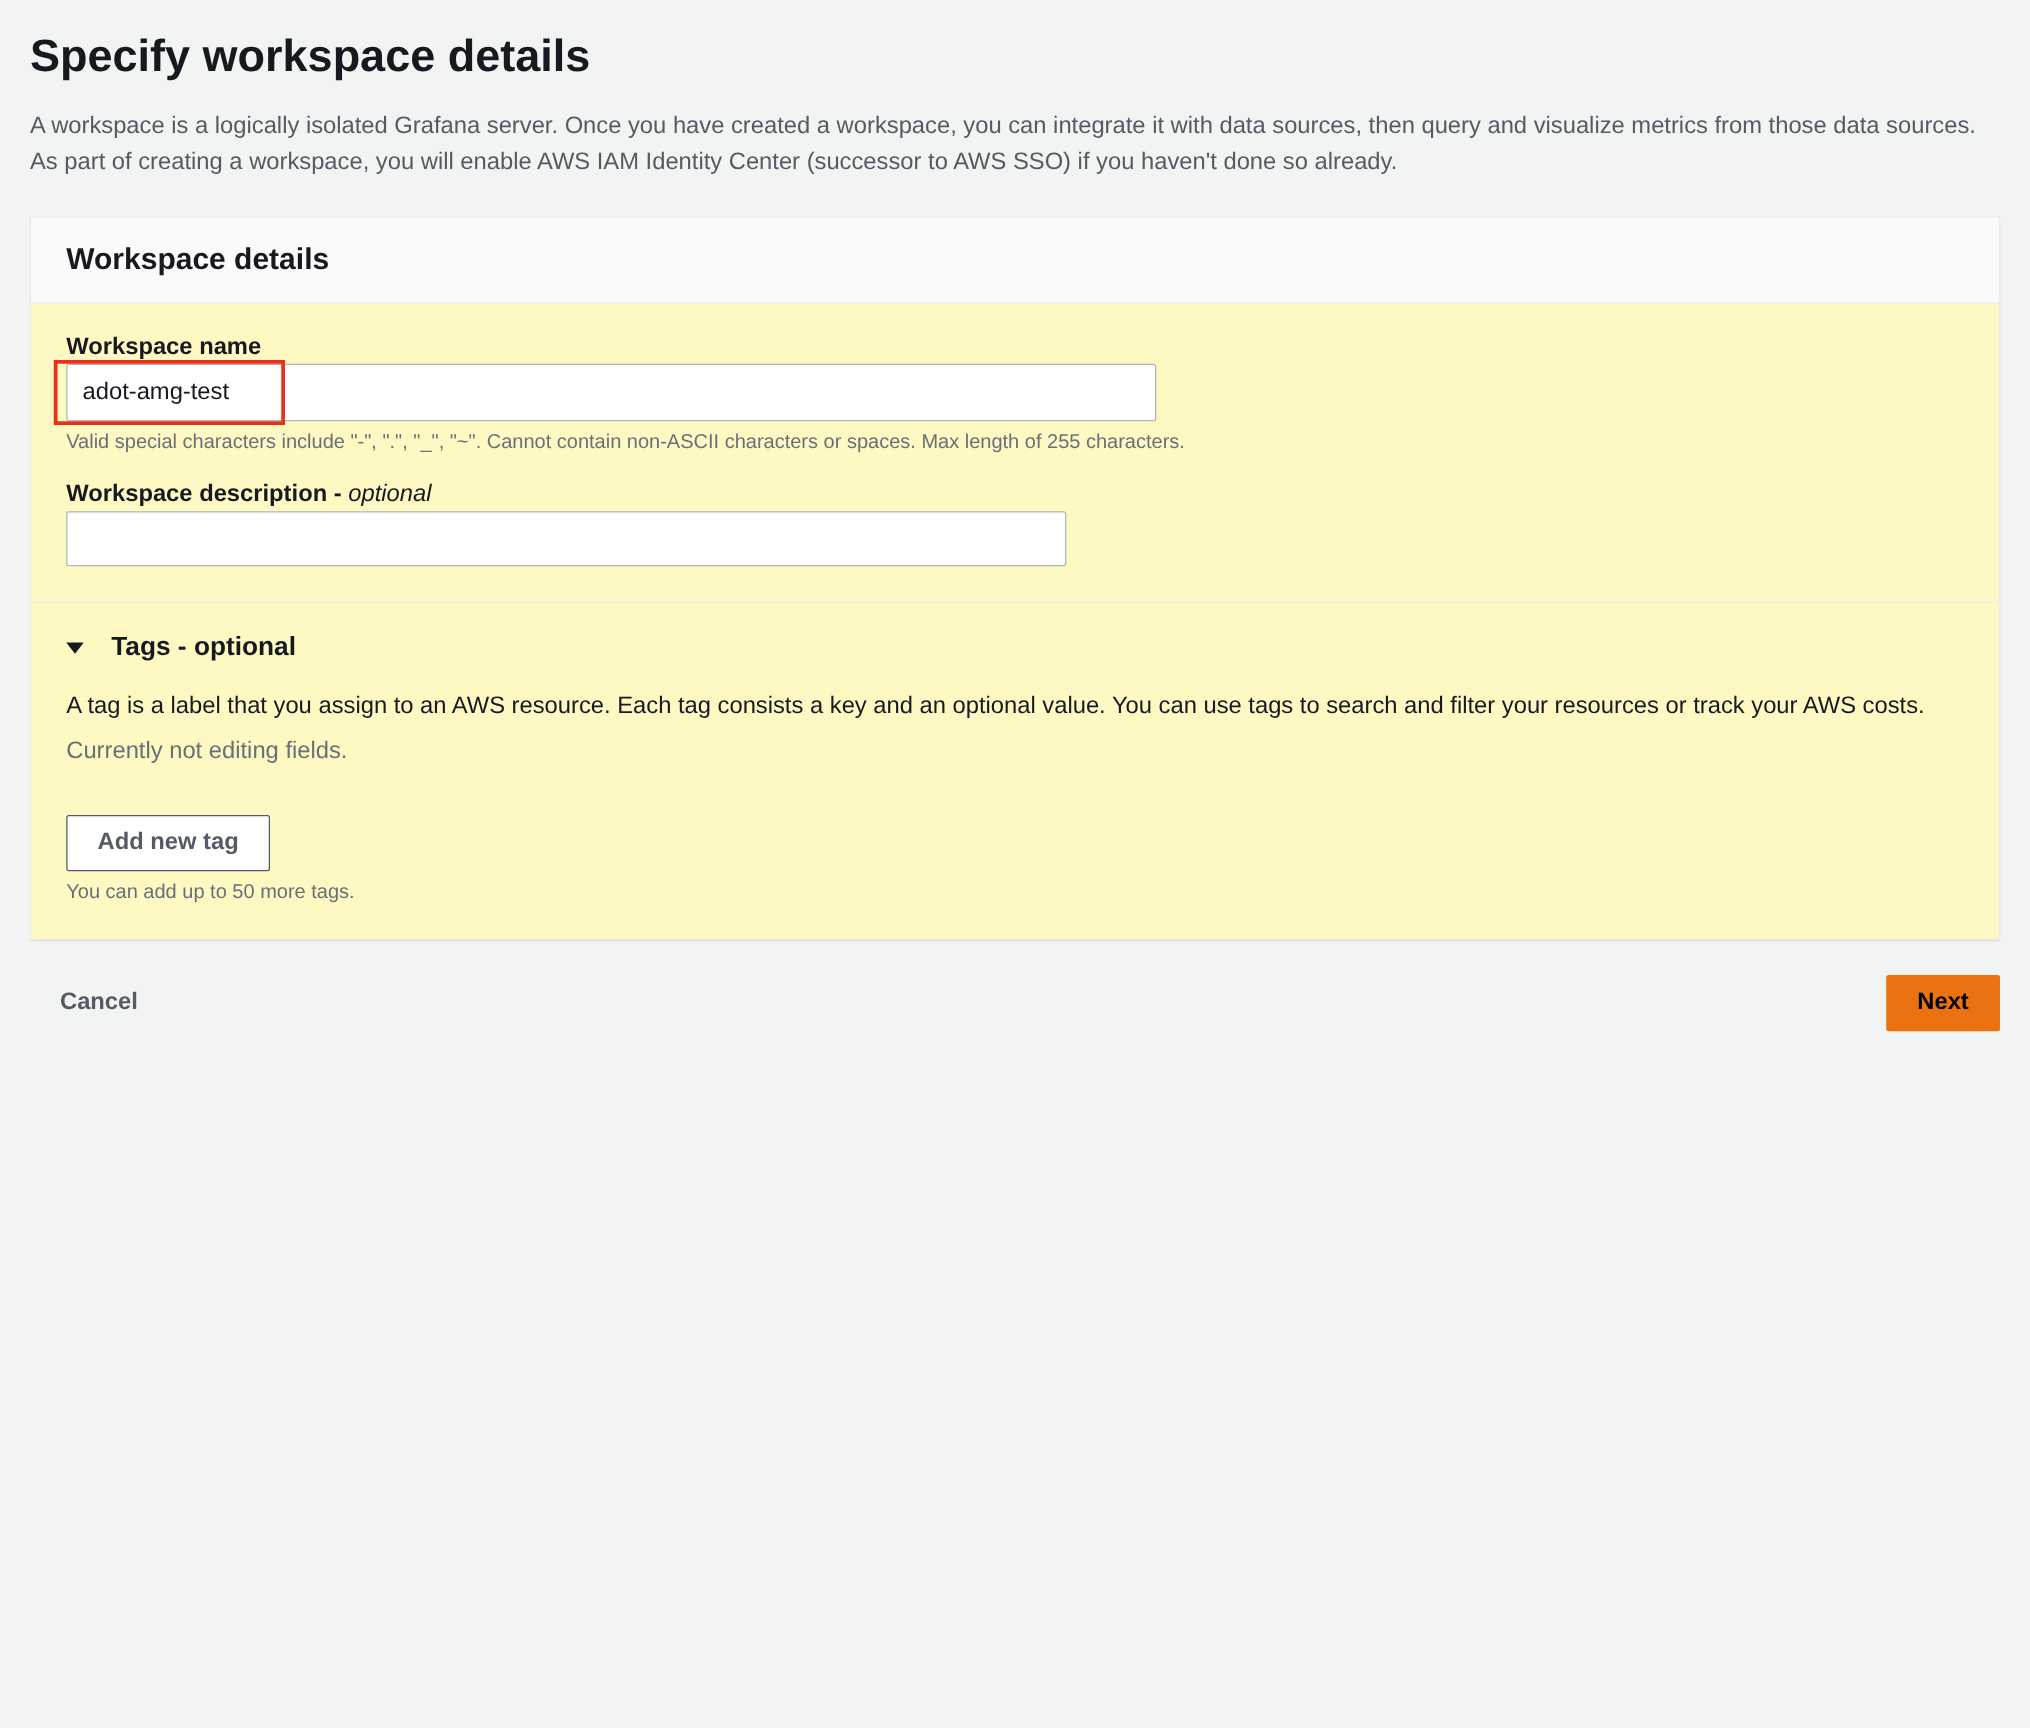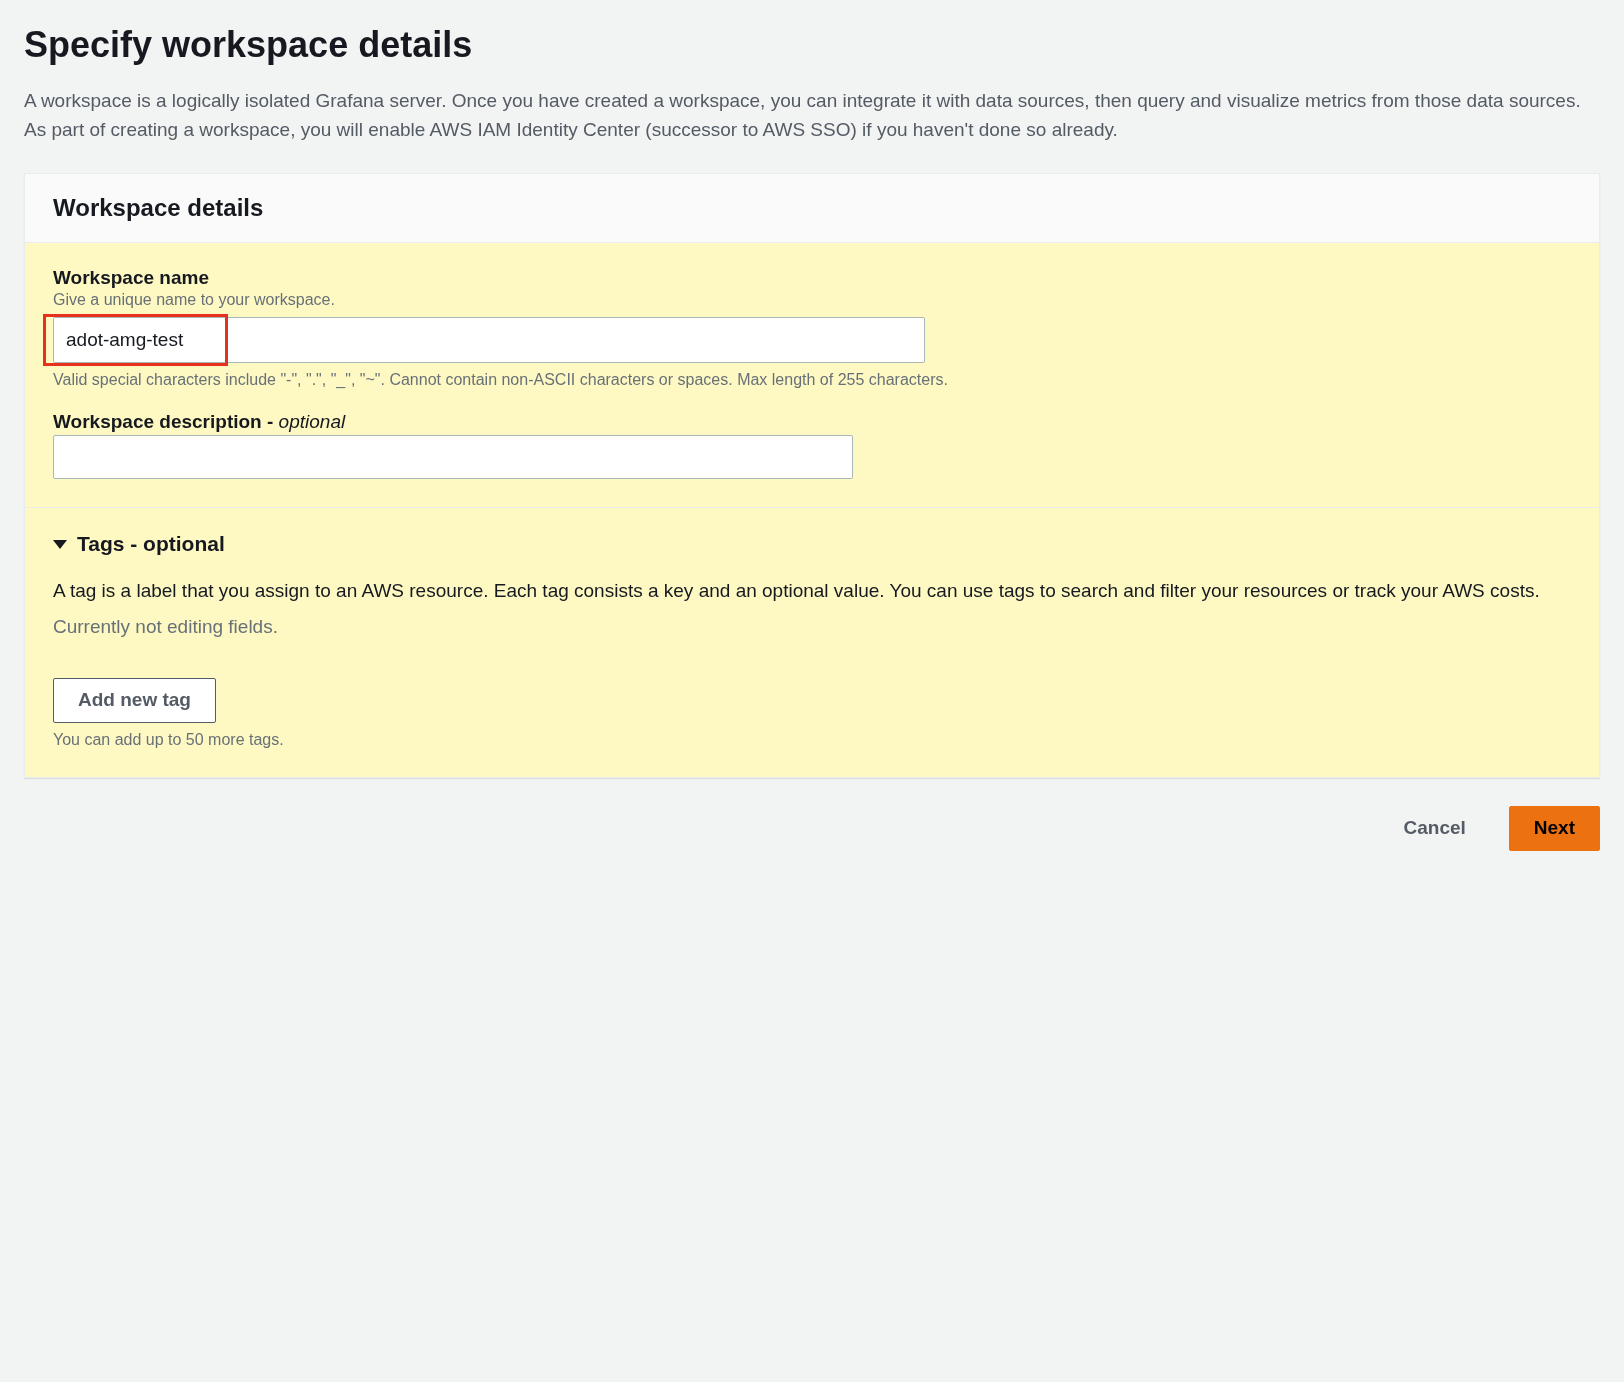--- a/index.html
+++ b/index.html
@@ -193,7 +193,6 @@
   <div class="panel-section bordered">
     <div class="field-group">
       <label class="field-label">Workspace name</label>
-      <div class="field-hint">Give a unique name to your workspace.</div>
       <div class="name-input-wrap">
         <input type="text" class="text-input" value="adot-amg-test" style="">
         <div class="red-overlay"></div>

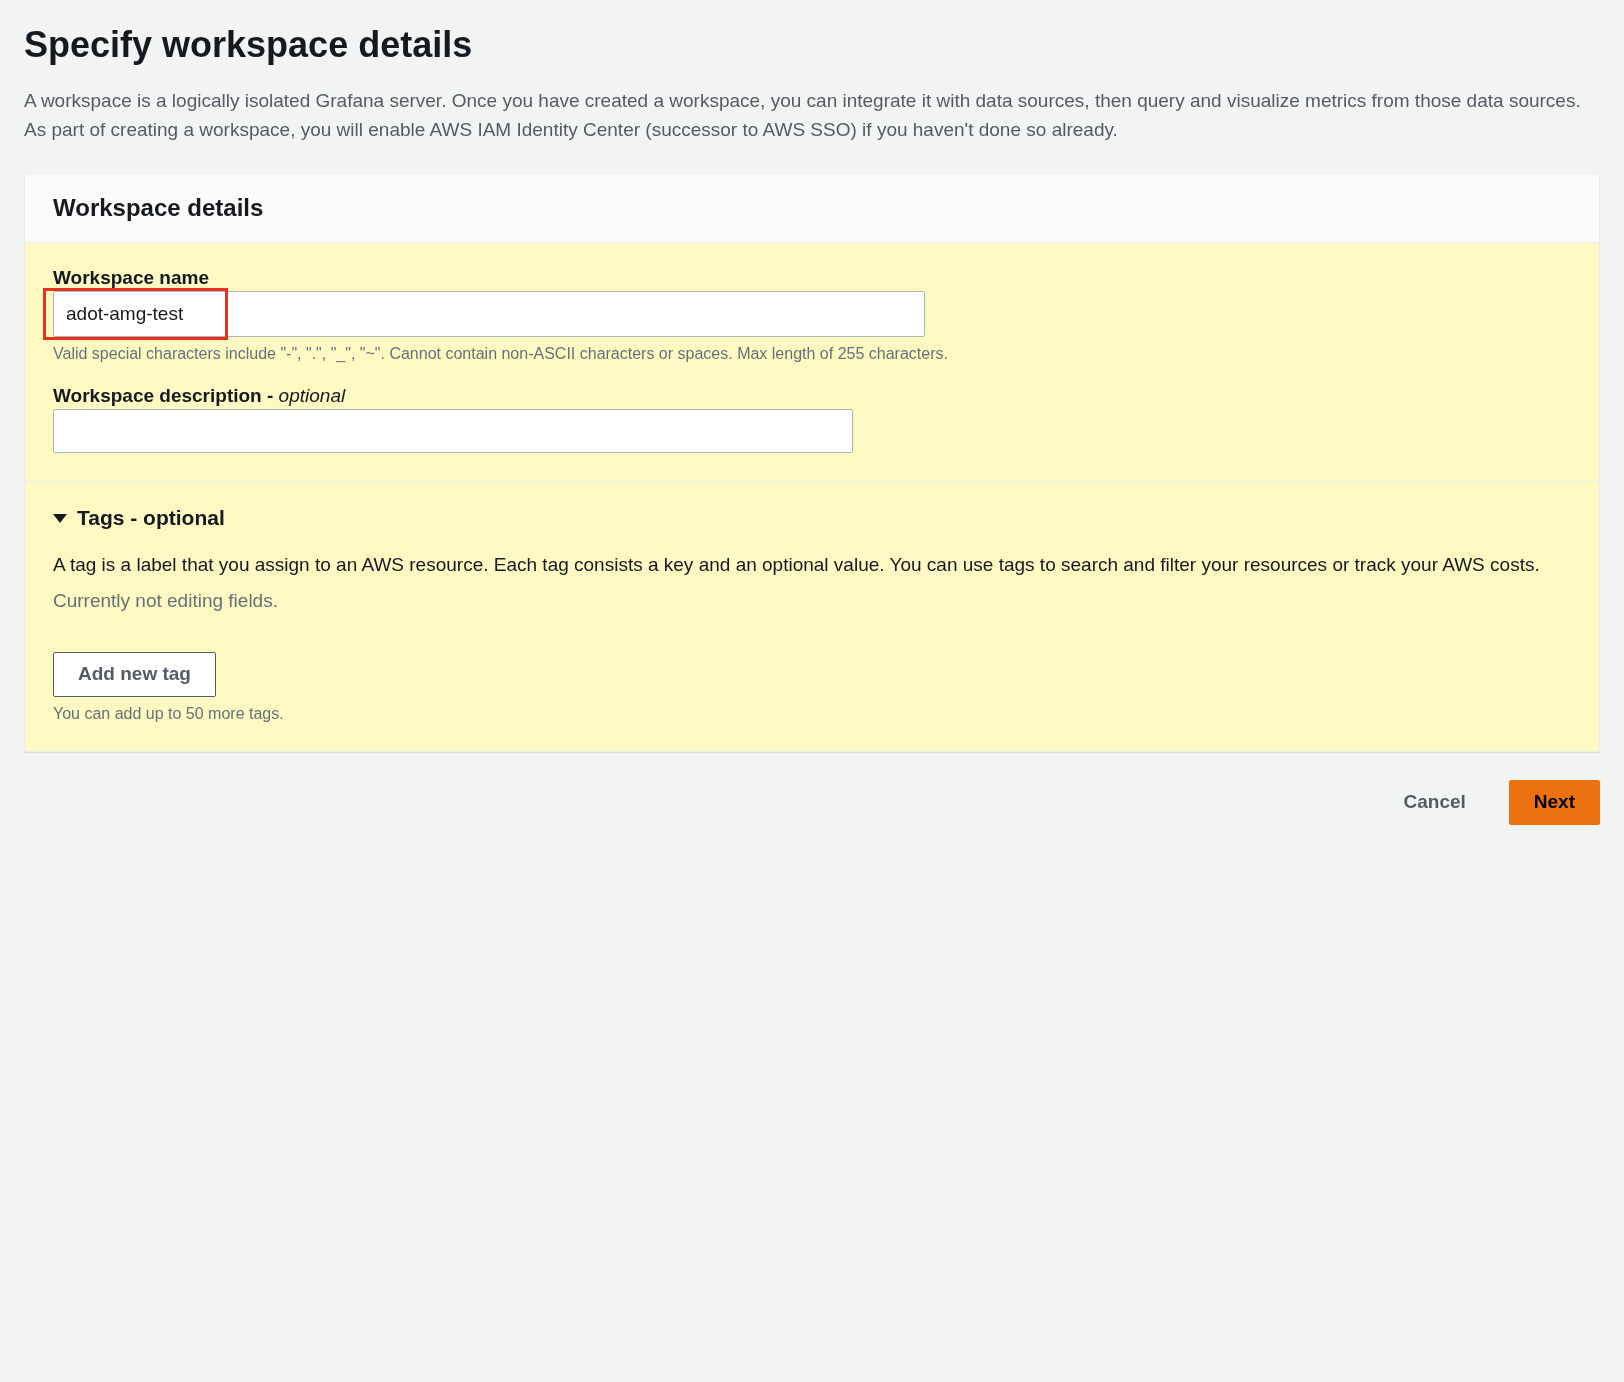--- a/index.html
+++ b/index.html
@@ -107,7 +107,7 @@
     .tags-header {
       display: flex;
       align-items: center;
-      gap: 10px;
+      gap: 22px;
       margin-bottom: 20px;
       cursor: pointer;
     }

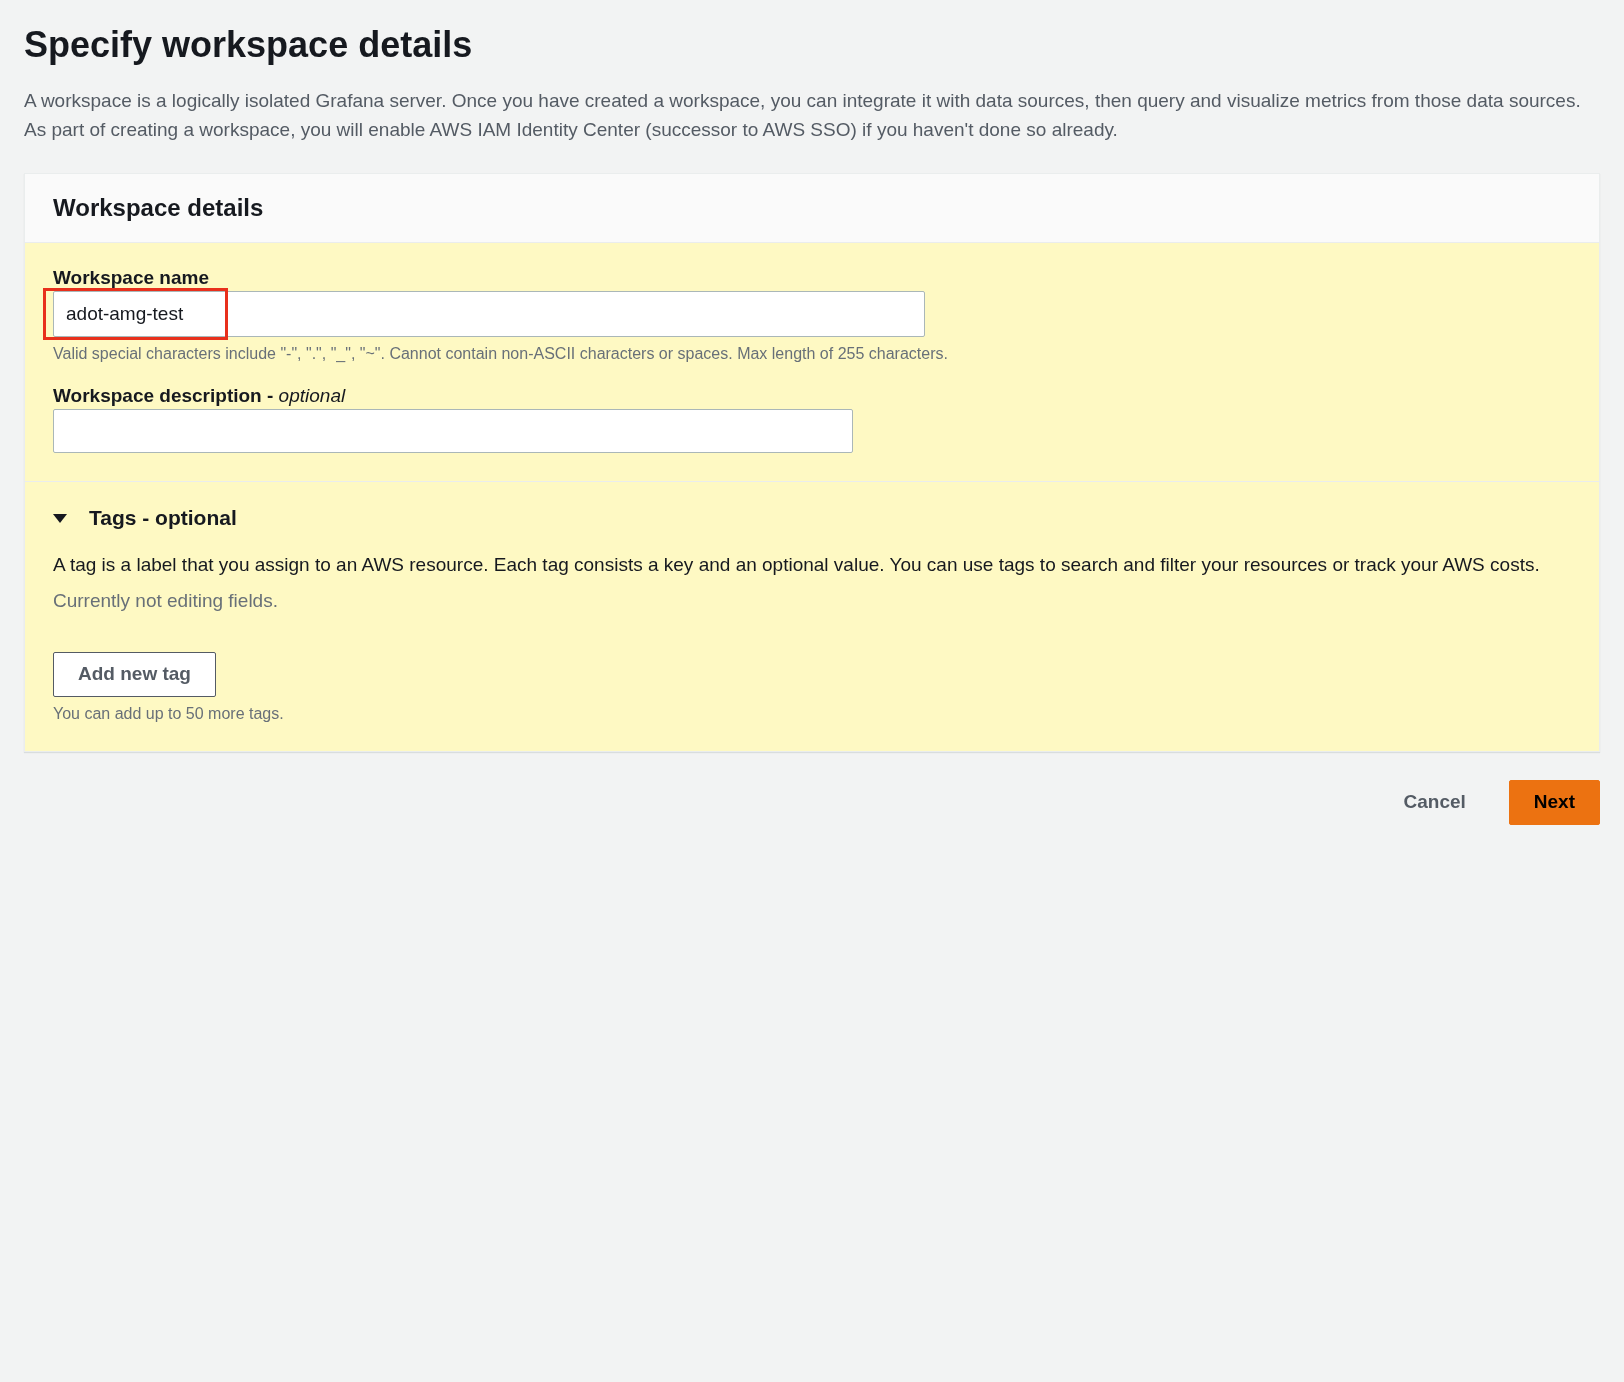--- a/index.html
+++ b/index.html
@@ -173,7 +173,7 @@
     }
     .footer-actions {
       display: flex;
-      justify-content: flex-end;
+      justify-content: space-between;
       align-items: center;
       gap: 19px;
       margin-top: 28px;

